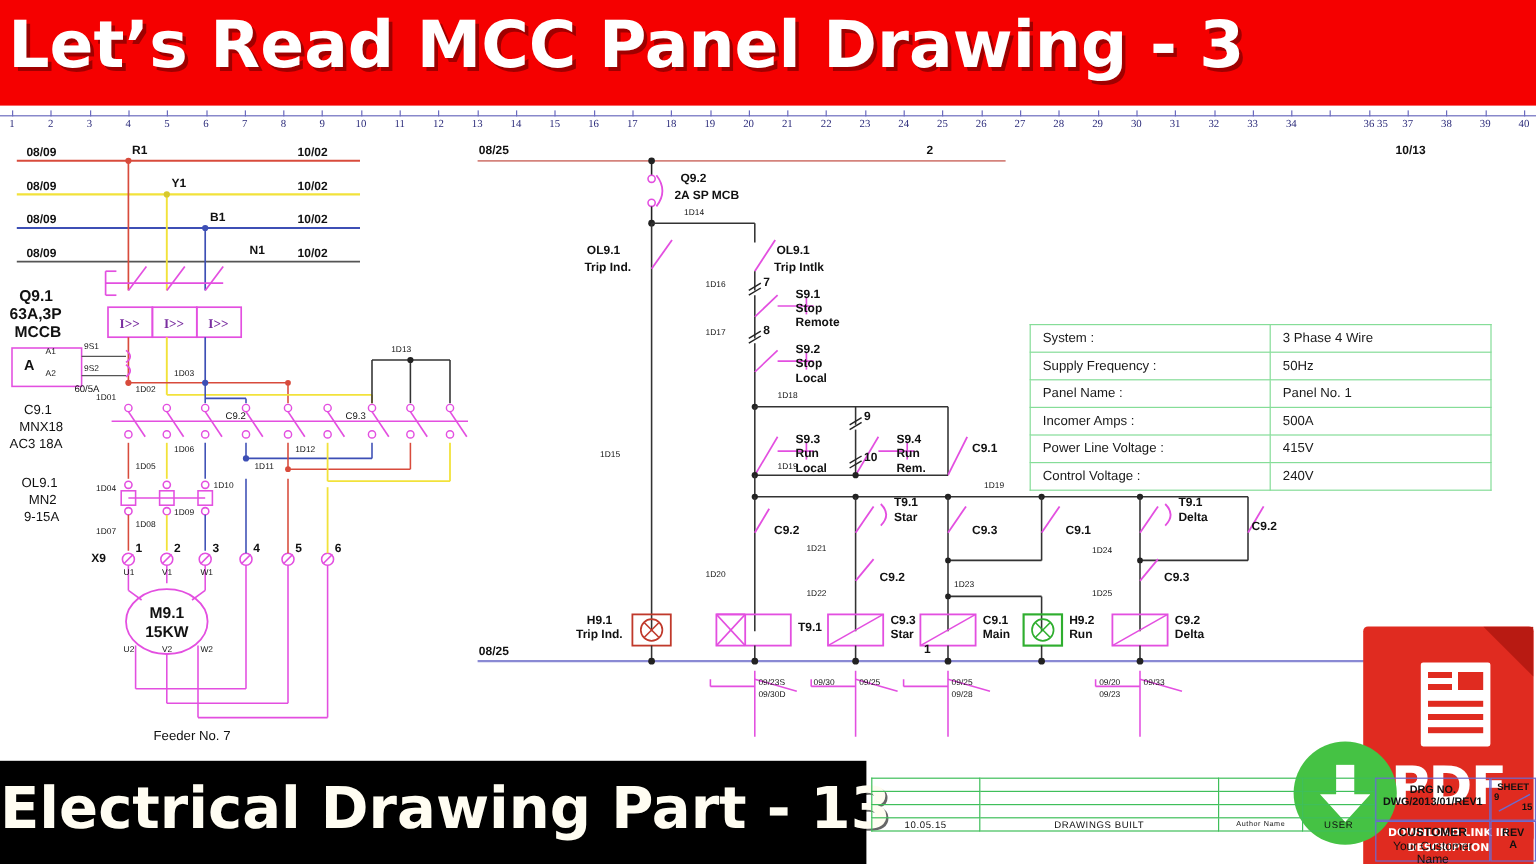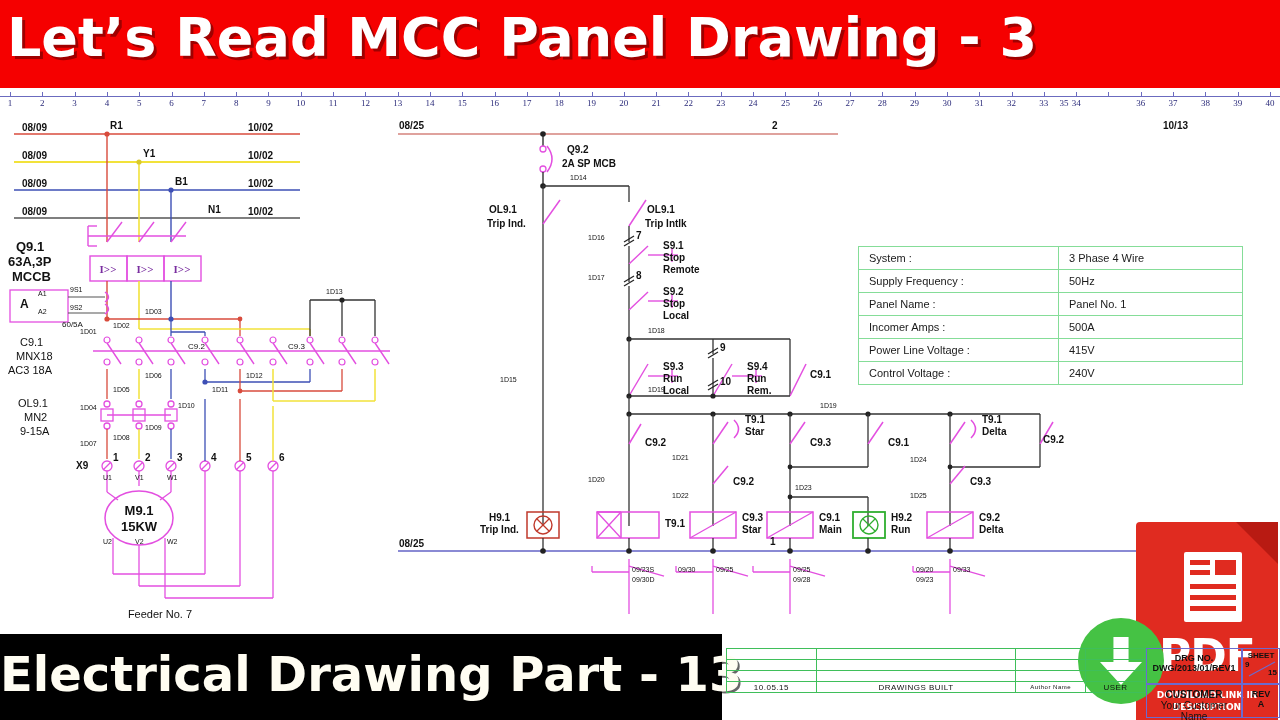--- a/index.html
+++ b/index.html
@@ -187,7 +187,7 @@
     <div class="tick" style="left: 1076.15px;"></div>
     <div class="num" style="left: 1076.15px;">34</div>
     <div class="tick" style="left: 1108.46px;"></div>
-    <div class="num" style="left: 1064px;">35</div>
+    <div class="num" style="left: 1152px;">35</div>
     <div class="tick" style="left: 1140.77px;"></div>
     <div class="num" style="left: 1140.77px;">36</div>
     <div class="tick" style="left: 1173.08px;"></div>

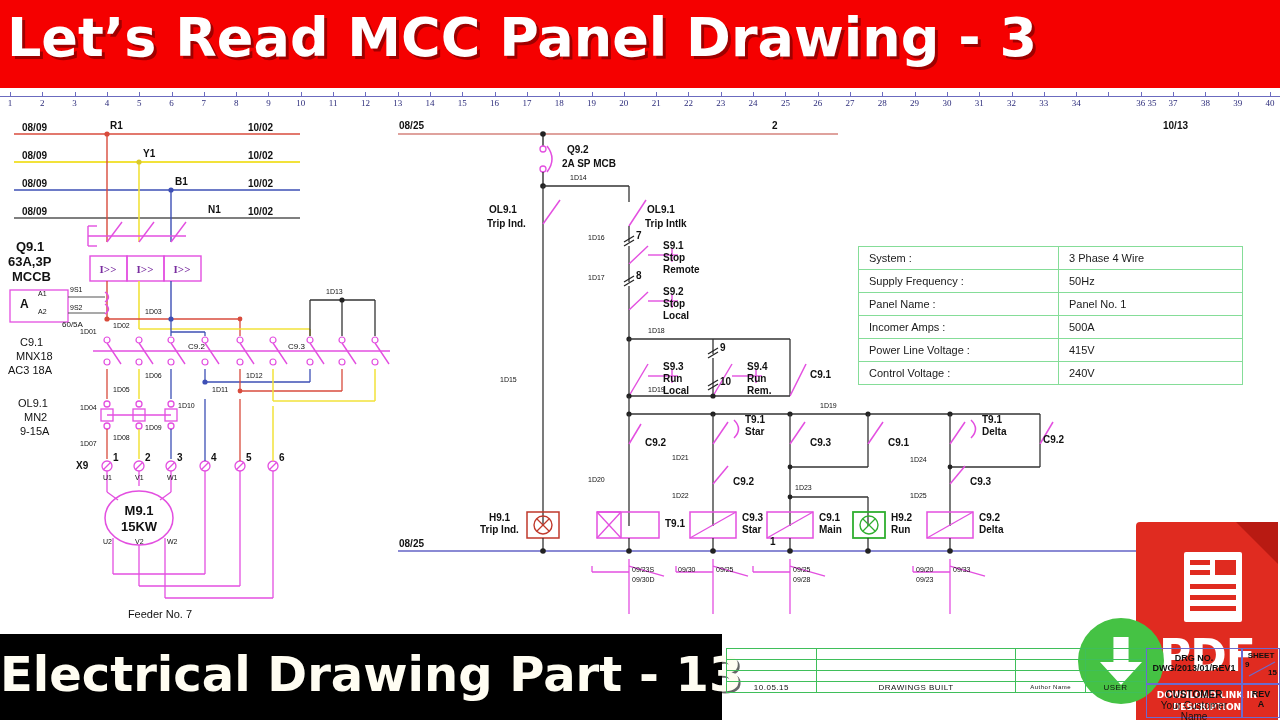--- a/index.html
+++ b/index.html
@@ -43,7 +43,7 @@
   .lbl.mid { font-size:11px; }
   .lbl.c { text-align:center; transform:translateX(-50%); }
   
-  #spec { position:absolute; left:858px; top:132px; width:365px; }
+  #spec { position:absolute; left:858px; top:156px; width:365px; }
   #spec table { border-collapse:collapse; width:385px; }
   #spec td {
     border:1px solid #85dd98; padding:5px 10px;

